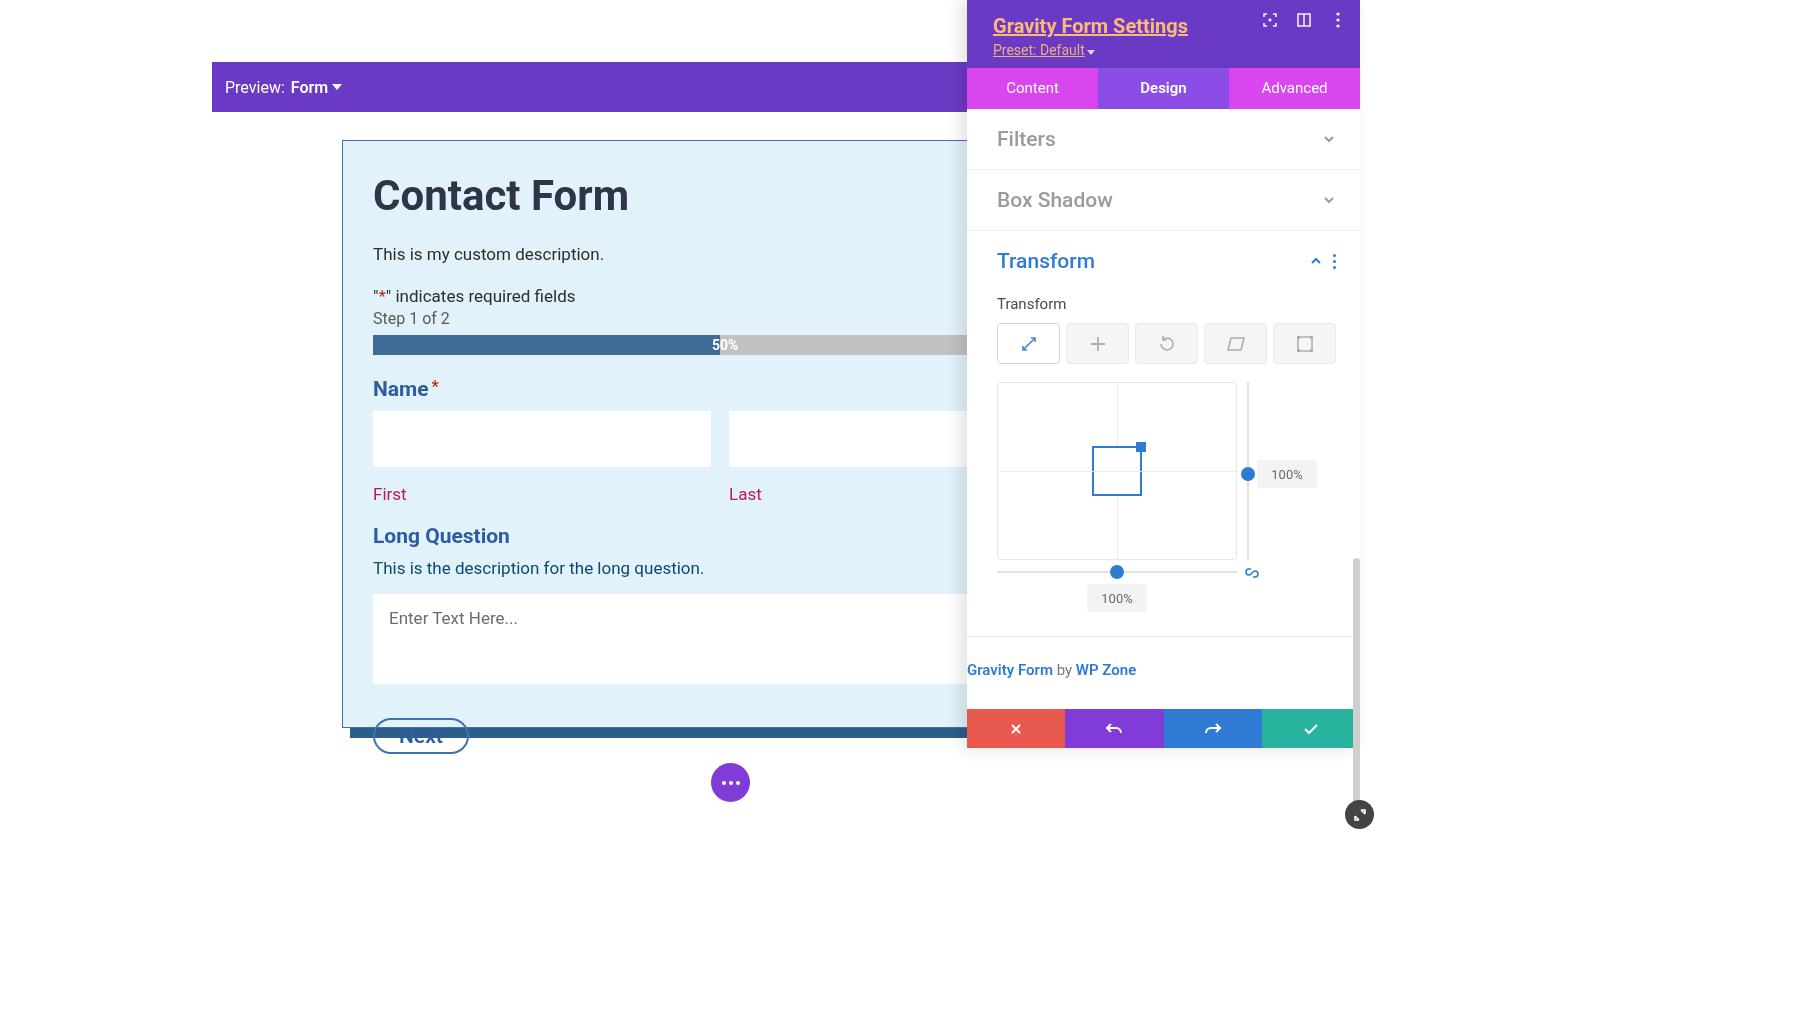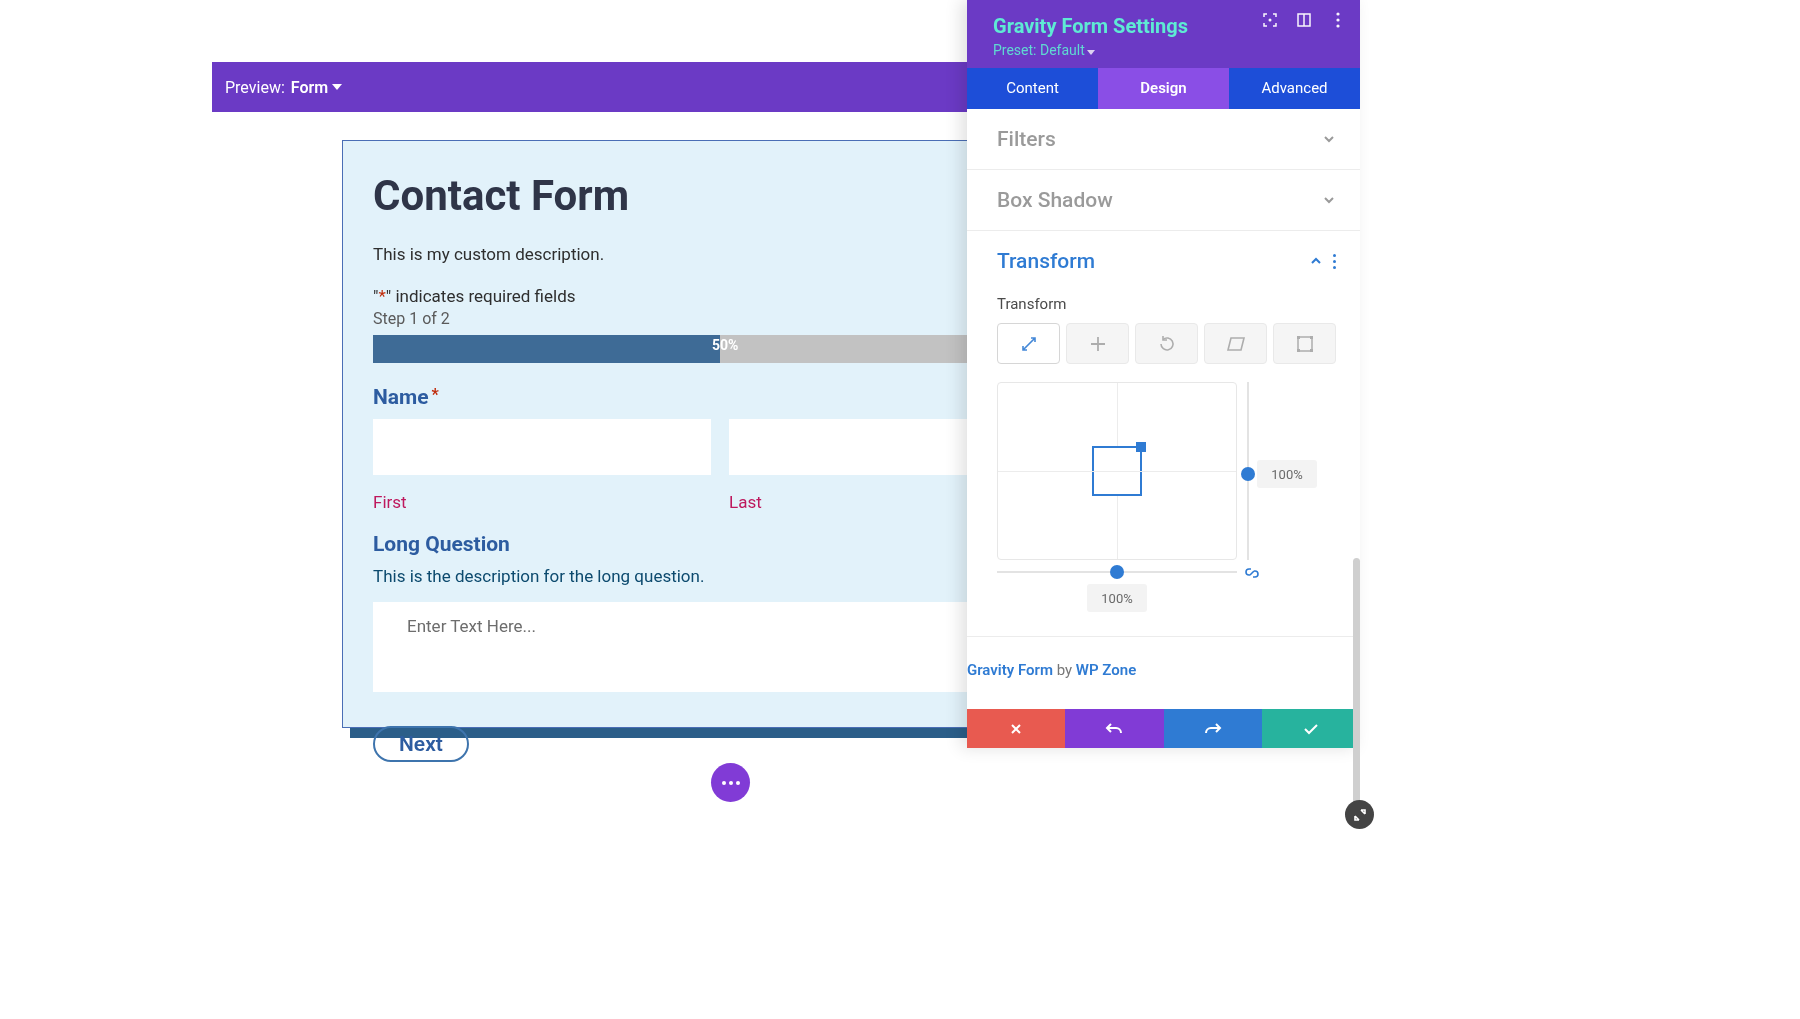--- a/index.html
+++ b/index.html
@@ -39,7 +39,7 @@
 
 
 .settings-panel { position: absolute; left: 967px; top: 0; width: 393px; background: #fff; box-shadow: -6px 0 16px rgba(0,0,0,.12); }
-.sp-header { background: #6b3ac5; padding: 14px 20px 10px 26px; color: #5eead4; position: relative; }
+.sp-header { background: #6b3ac5; padding: 14px 20px 10px 26px; color: #fdba74; position: relative; text-decoration: underline; }
 .sp-title { font-size: 20px; font-weight: 700; }
 .sp-preset { font-size: 14px; opacity: .9; margin-top: 4px; }
 .sp-preset .tri { display: inline-block; margin-left: 2px; width: 0; height: 0; border-left: 4px solid transparent; border-right: 4px solid transparent; border-top: 5px solid #fff; opacity: .85; }

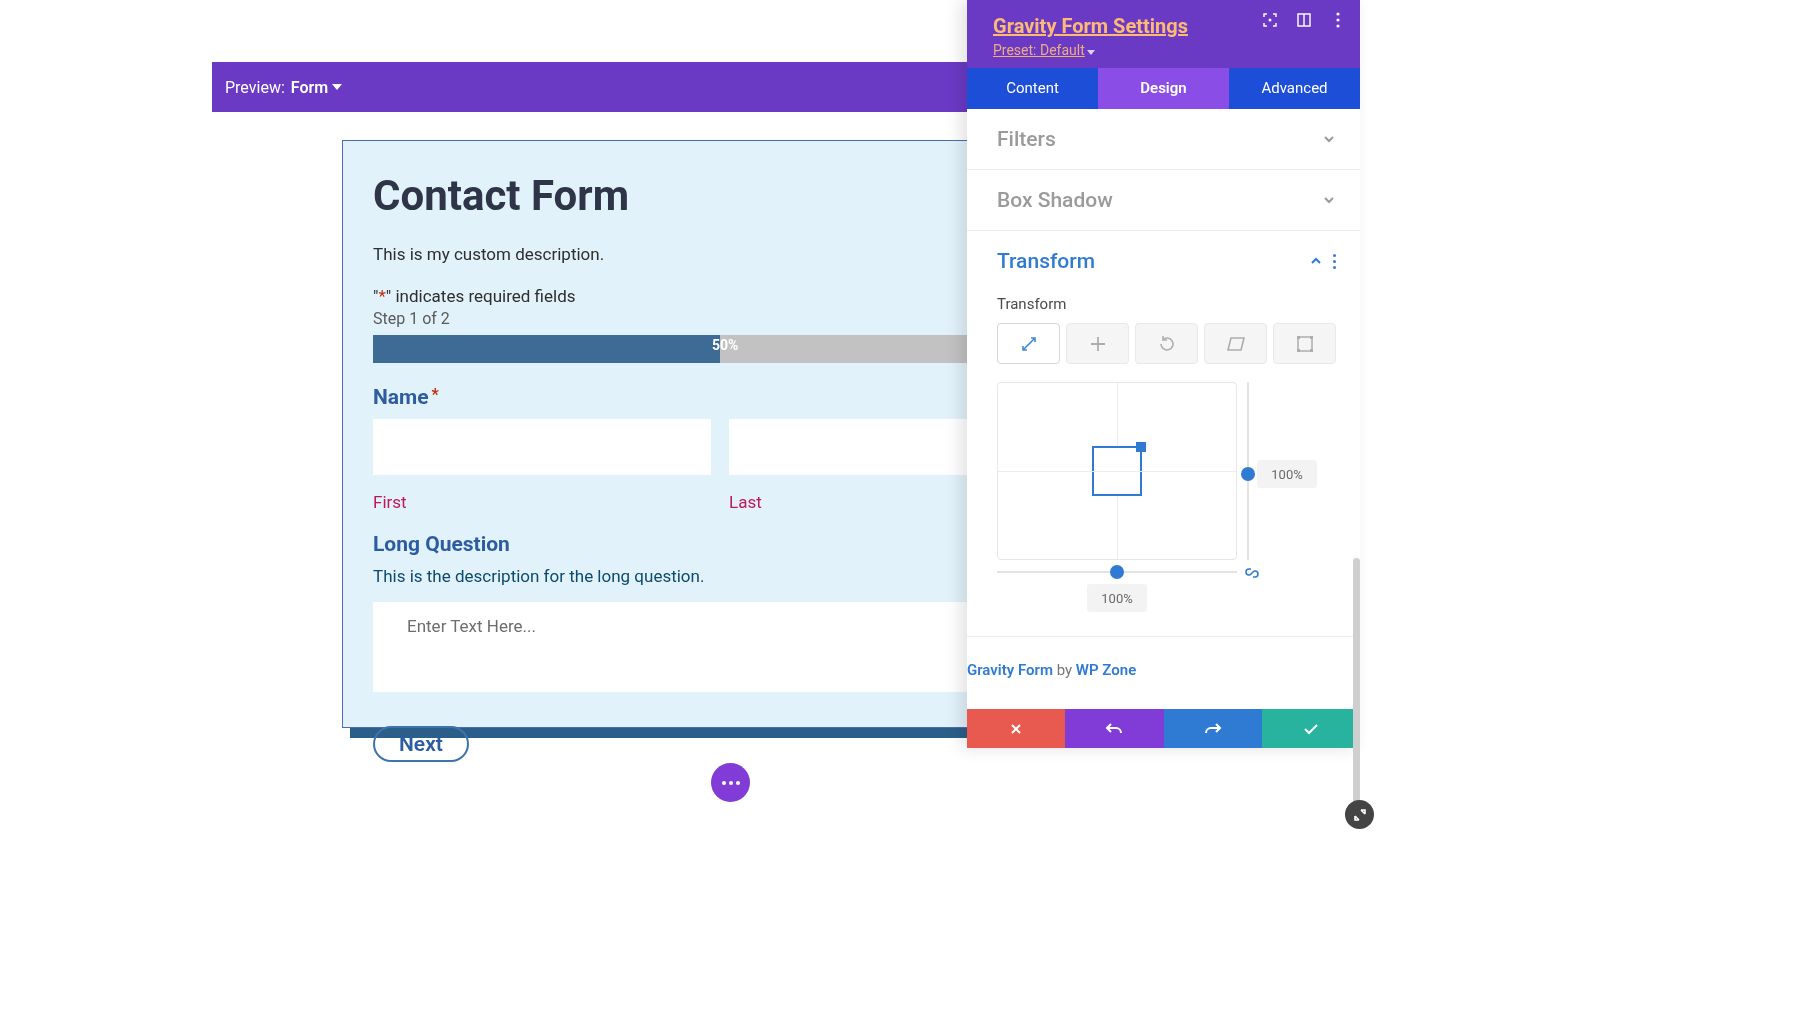--- a/index.html
+++ b/index.html
@@ -45,7 +45,7 @@
 .sp-preset .tri { display: inline-block; margin-left: 2px; width: 0; height: 0; border-left: 4px solid transparent; border-right: 4px solid transparent; border-top: 5px solid #fff; opacity: .85; }
 .sp-header-icons { position: absolute; right: 14px; top: 12px; display: flex; gap: 18px; align-items: center; }
 .sp-header-icons .ico { width: 16px; height: 16px; display: flex; align-items: center; justify-content: center; opacity: .95; cursor: pointer; }
-.tabbar { display: flex; background: #1d4ed8; }
+.tabbar { display: flex; background: #d946ef; }
 .tab { flex: 1; text-align: center; color: #fff; font-size: 15px; padding: 11px 0 12px; cursor: pointer; }
 .tab.active { background: #8a4ee6; font-weight: 600; }
 .section { padding: 18px 24px 18px 30px; border-bottom: 1px solid #ececec; display: flex; align-items: center; justify-content: space-between; cursor: pointer; }

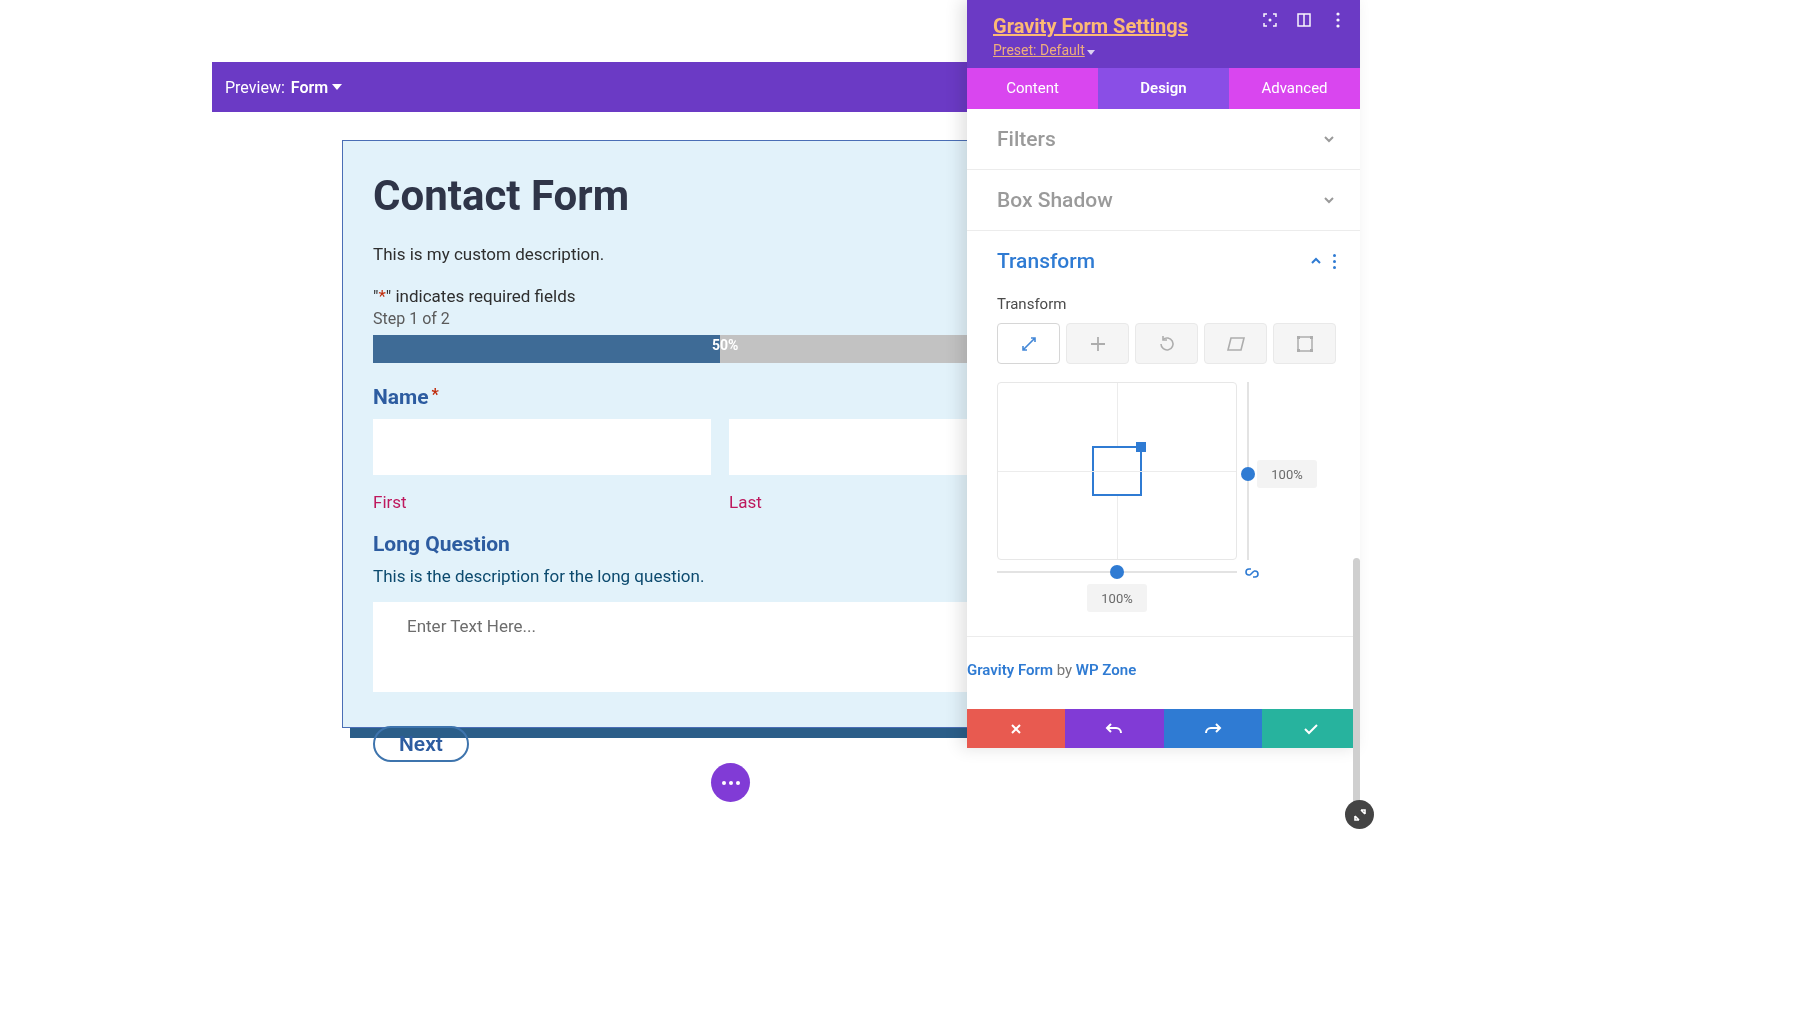--- a/index.html
+++ b/index.html
@@ -19,7 +19,7 @@
 .req-note { font-size: 17px; color: #2e2e2e; margin-bottom: 3px; }
 .req-note .star { color: #c02b0a; }
 .step-text { font-size: 16px; color: #5a5a5a; margin-bottom: 7px; }
-.progress-bar { height: 28px; background: #c2c2c2; position: relative; margin-bottom: 22px; }
+.progress-bar { height: 20px; background: #c2c2c2; position: relative; margin-bottom: 22px; }
 .progress-fill { height: 100%; background: #3e6b96; }
 .progress-pct { position: absolute; top: 0; right: calc(100% - 50% + 8px); line-height: 20px; color: #fff; font-size: 14px; font-weight: 700; transform: translateX(100%); }
 .field-label { font-size: 21px; font-weight: 700; color: #2d5ca0; margin-bottom: 10px; }

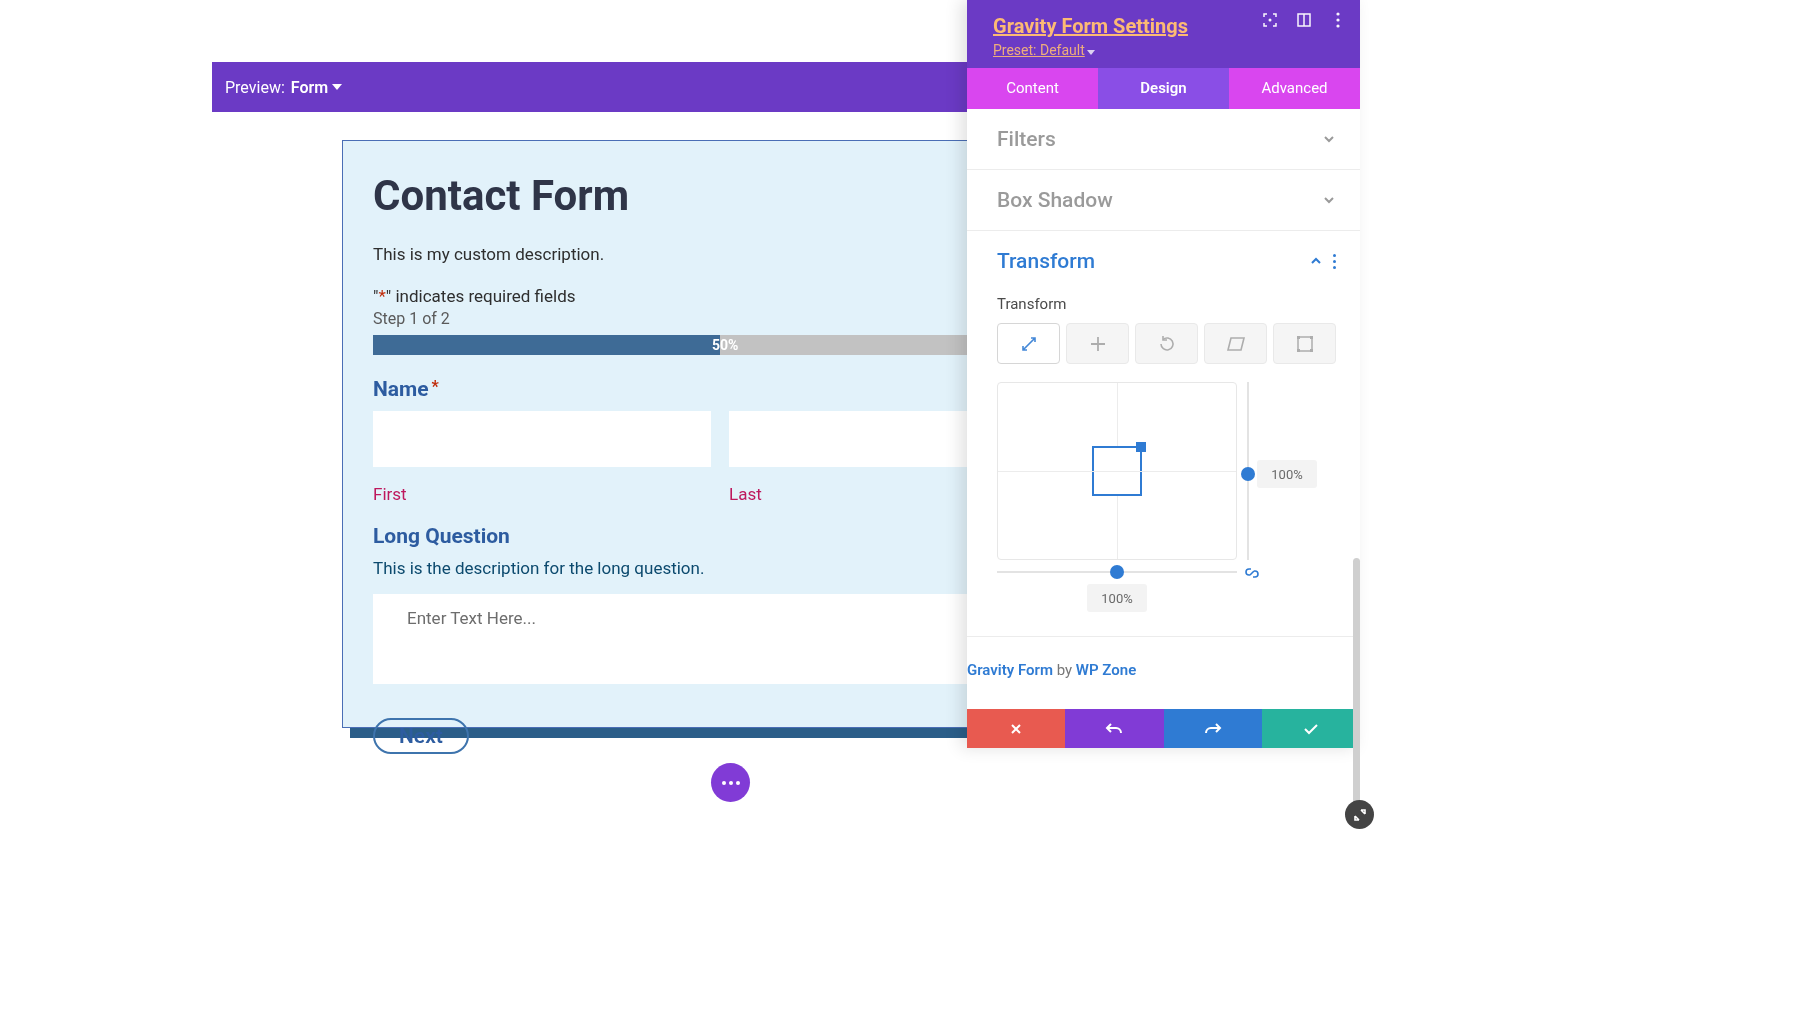--- a/index.html
+++ b/index.html
@@ -29,7 +29,7 @@
 .text-input { width: 100%; height: 56px; background: #fff; border: none; padding: 0 14px; font-size: 17px; }
 .sub-label { font-size: 17px; color: #be185d; margin-top: 17px; }
 .section-desc { font-size: 17px; color: #0c4a6e; margin-top: 6px; margin-bottom: 16px; }
-.textarea { width: 100%; height: 90px; background: #fff; border: none; padding: 14px 34px; font-size: 17px; resize: none; }
+.textarea { width: 100%; height: 90px; background: #fff; border: none; padding: 14px 16px; font-size: 17px; resize: none; }
 .textarea::placeholder { color: #6d6d6d; }
 .next-btn { margin-top: 30px; border: 2px solid #3e74ad; background: transparent; color: #2d5ca0; font-size: 21px; font-weight: 600; padding: 4px 24px; border-radius: 28px; cursor: pointer; }
 

